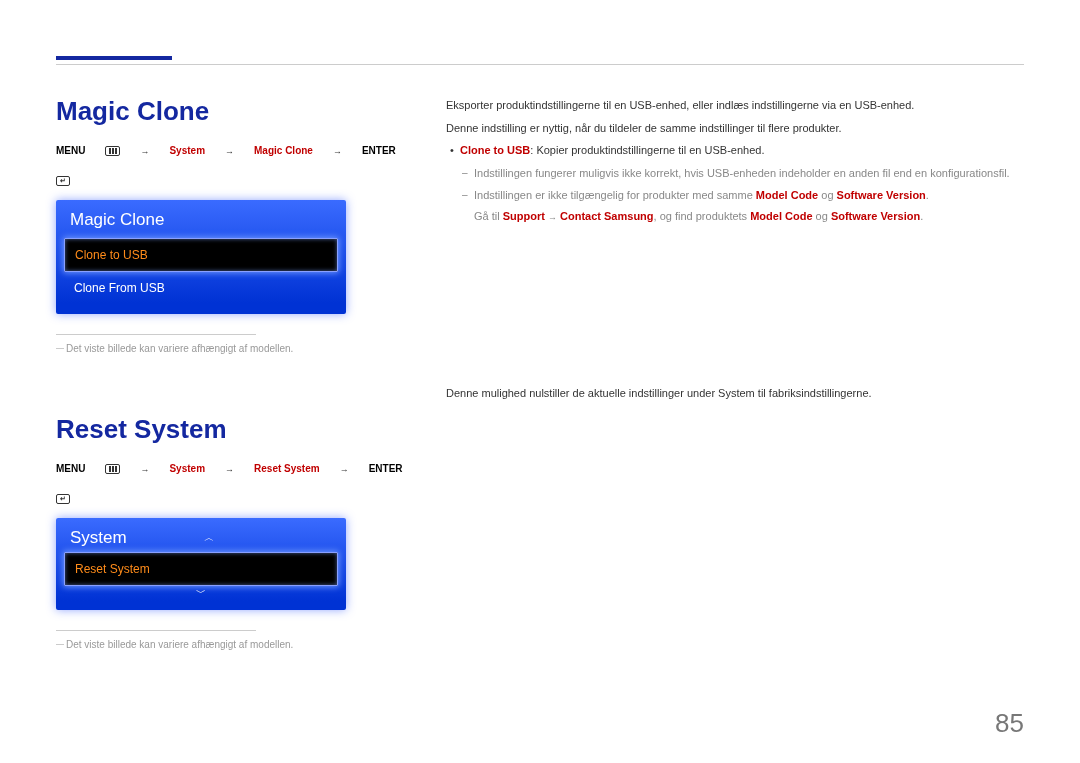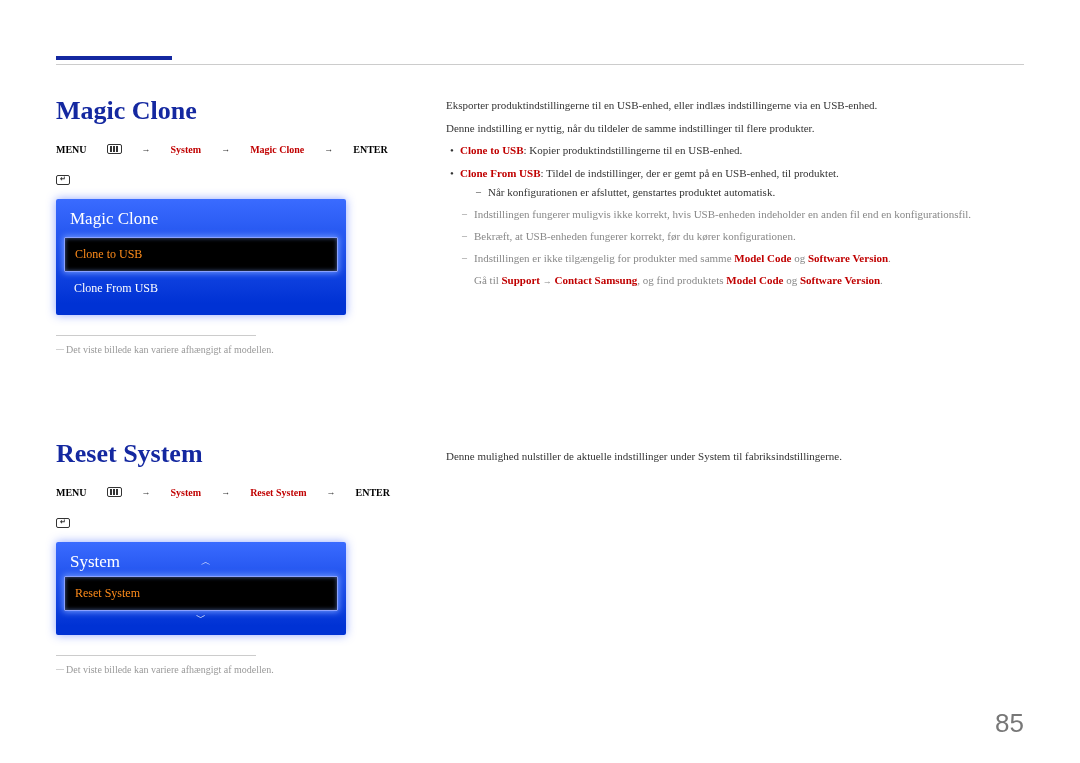--- a/index.html
+++ b/index.html
@@ -34,7 +34,6 @@
     top: 96px;
     left: 56px;
     right: 56px;
-    font-family: Liberation Serif, serif;
   }
   .left-col {
     width: 360px;

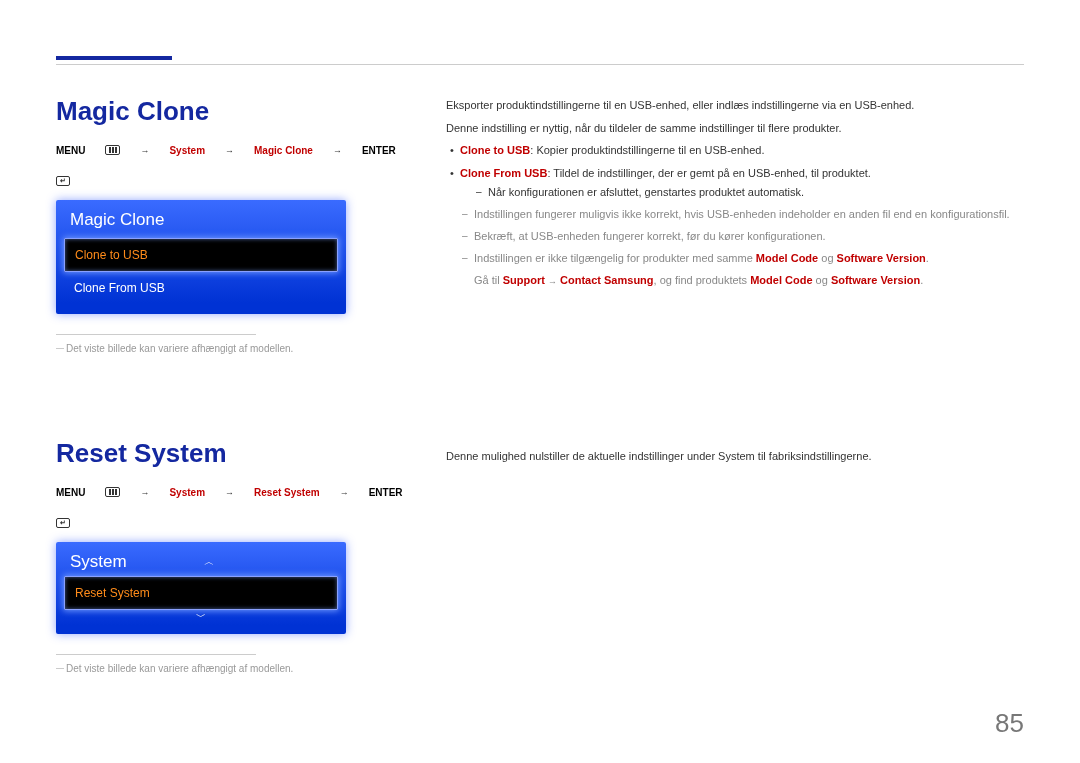--- a/index.html
+++ b/index.html
@@ -57,6 +57,7 @@
     font-weight: 700;
     margin-bottom: 14px;
     display: flex;
+    align-items: center;
     flex-wrap: wrap;
     gap: 20px;
   }

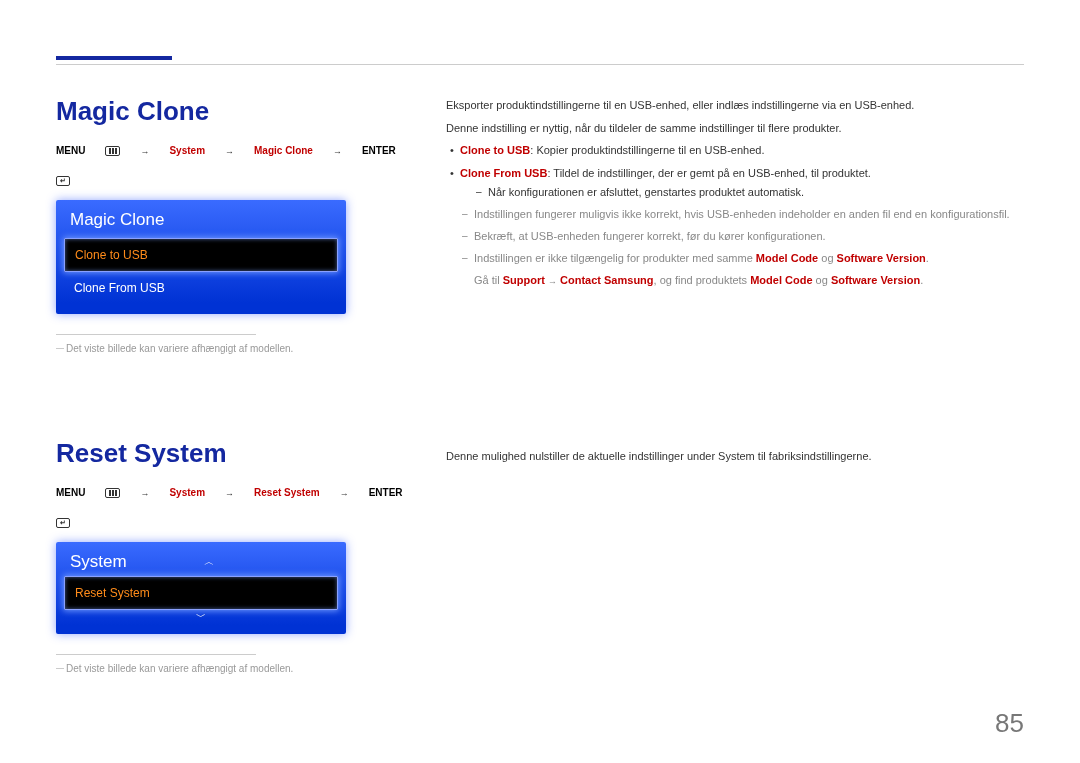--- a/index.html
+++ b/index.html
@@ -269,10 +269,6 @@
         <li>
           <span class="red" style="font-weight:700">Clone to USB</span><span>: Kopier produktindstillingerne til en USB-enhed.</span>
         </li>
-        <li>
-          <span class="red" style="font-weight:700">Clone From USB</span><span>: Tildel de indstillinger, der er gemt på en USB-enhed, til produktet.</span>
-          <div class="sub" style="color:#333">Når konfigurationen er afsluttet, genstartes produktet automatisk.</div>
-        </li>
       </ul>
       <div class="sub gray">Indstillingen fungerer muligvis ikke korrekt, hvis USB-enheden indeholder en anden fil end en konfigurationsfil.</div>
       <div class="sub gray">Bekræft, at USB-enheden fungerer korrekt, før du kører konfigurationen.</div>

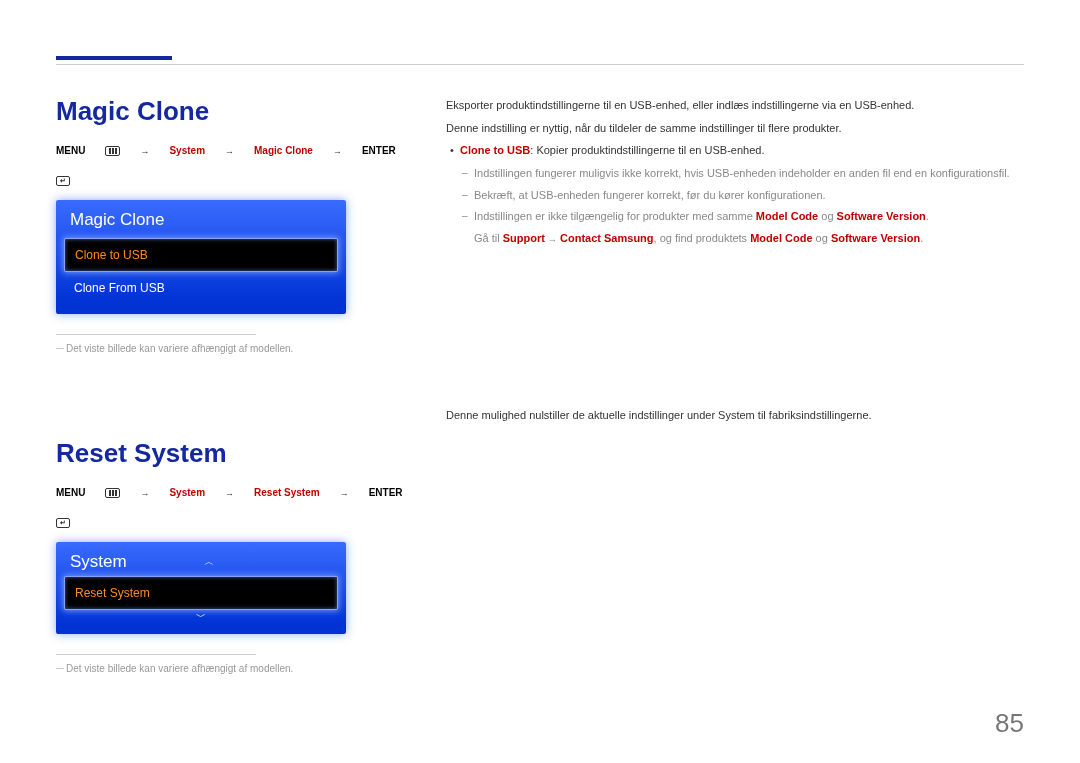--- a/index.html
+++ b/index.html
@@ -271,7 +271,6 @@
         </li>
       </ul>
       <div class="sub gray">Indstillingen fungerer muligvis ikke korrekt, hvis USB-enheden indeholder en anden fil end en konfigurationsfil.</div>
-      <div class="sub gray">Bekræft, at USB-enheden fungerer korrekt, før du kører konfigurationen.</div>
       <div class="sub gray">
         <span>Indstillingen er ikke tilgængelig for produkter med samme </span><span class="red" style="font-weight:700">Model Code</span><span> og </span><span class="red" style="font-weight:700">Software Version</span><span>.</span>
       </div>

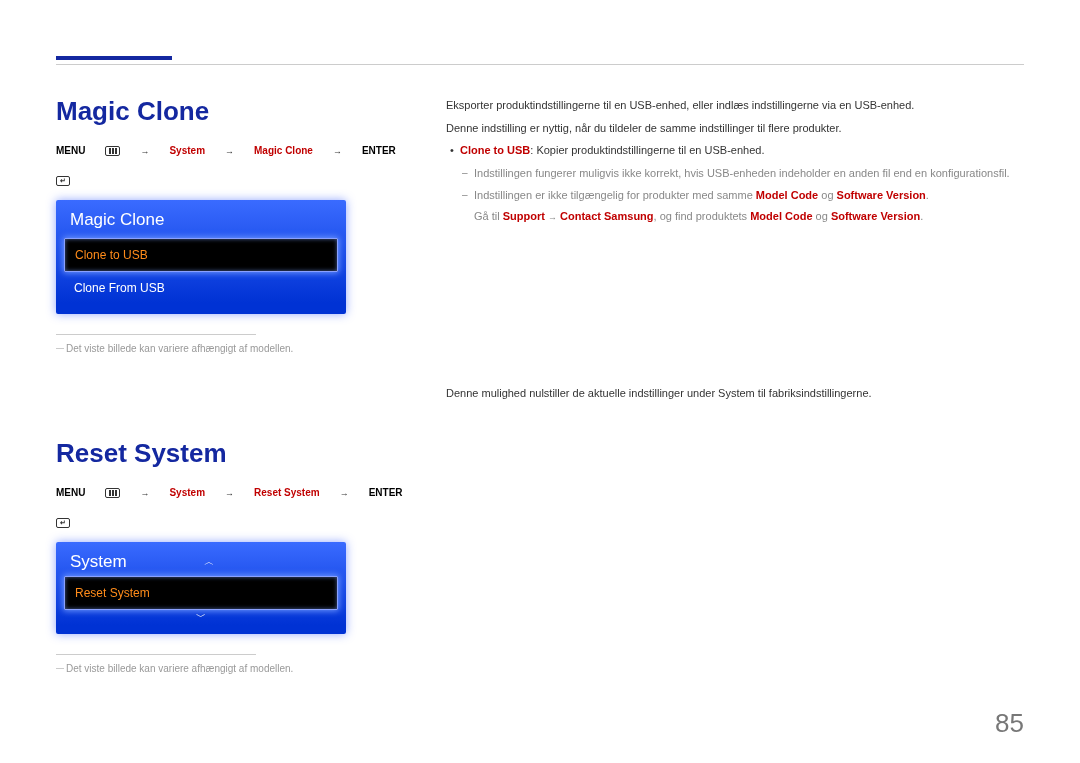--- a/index.html
+++ b/index.html
@@ -225,7 +225,7 @@
       <div class="disclaimer">Det viste billede kan variere afhængigt af modellen.</div>
     </div>
 
-    <div class="section-block reset" style="margin-top:84px;">
+    <div class="section-block reset" style="margin-top:60px;">
       <h2 class="section-title">Reset System</h2>
 
       <div class="breadcrumb">

